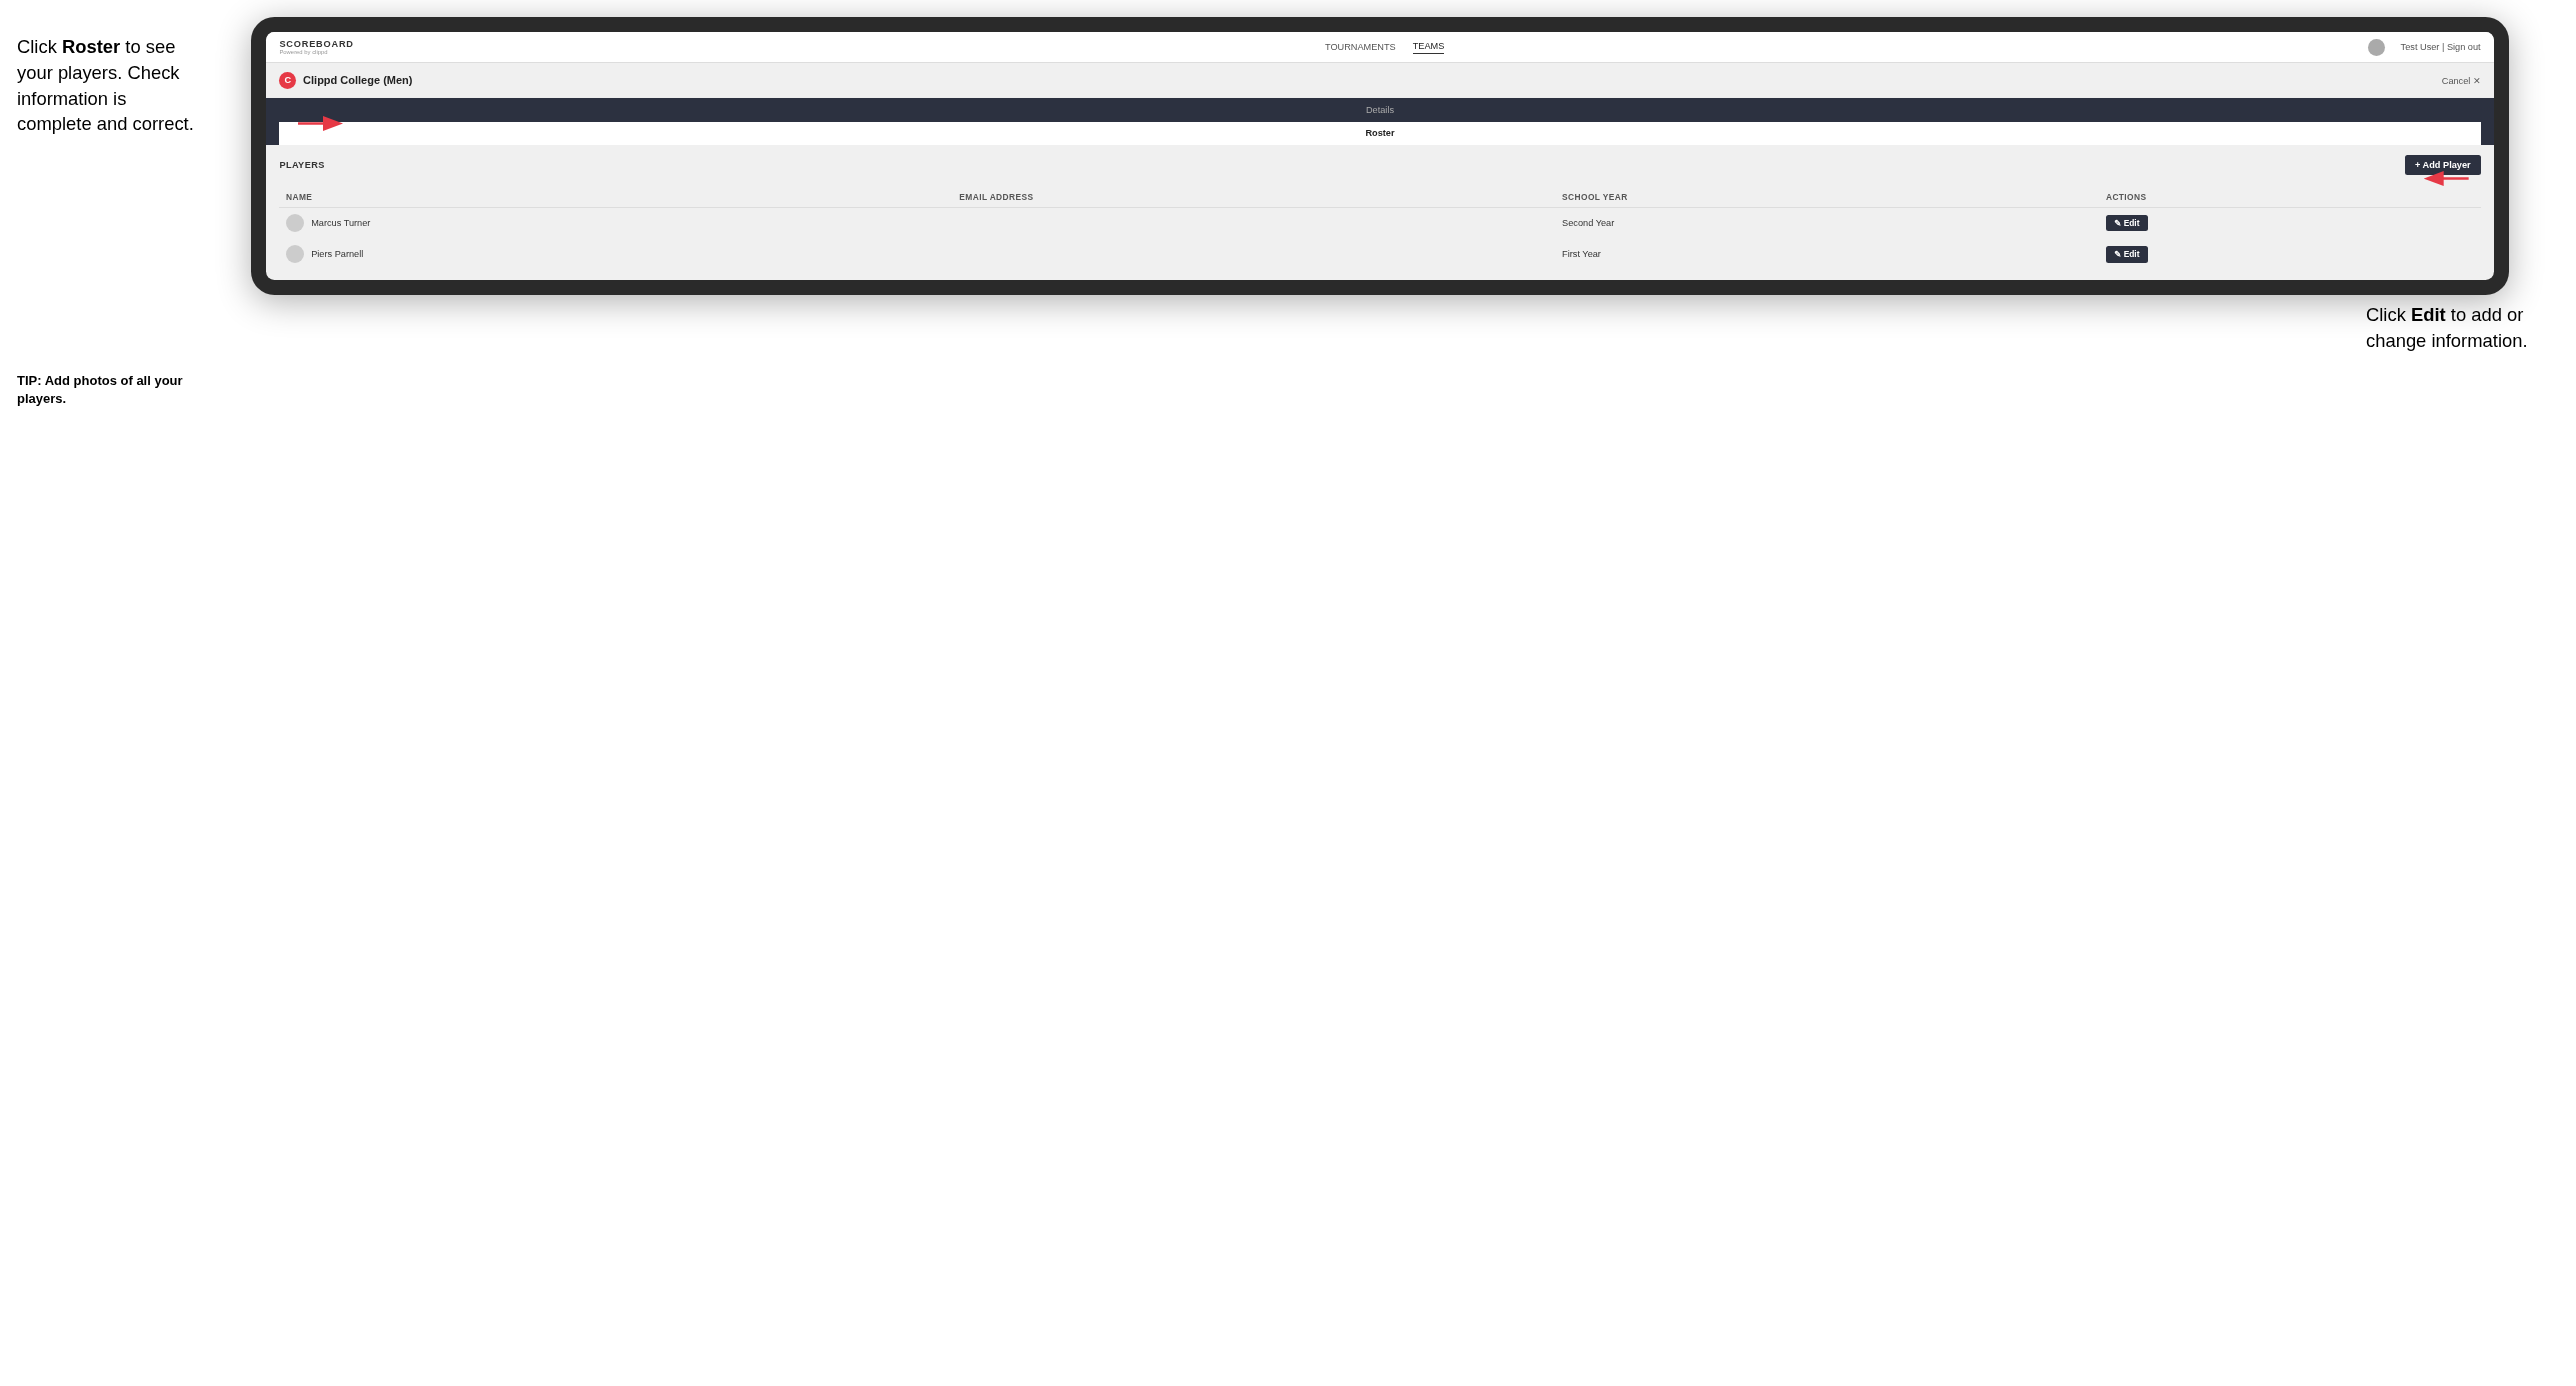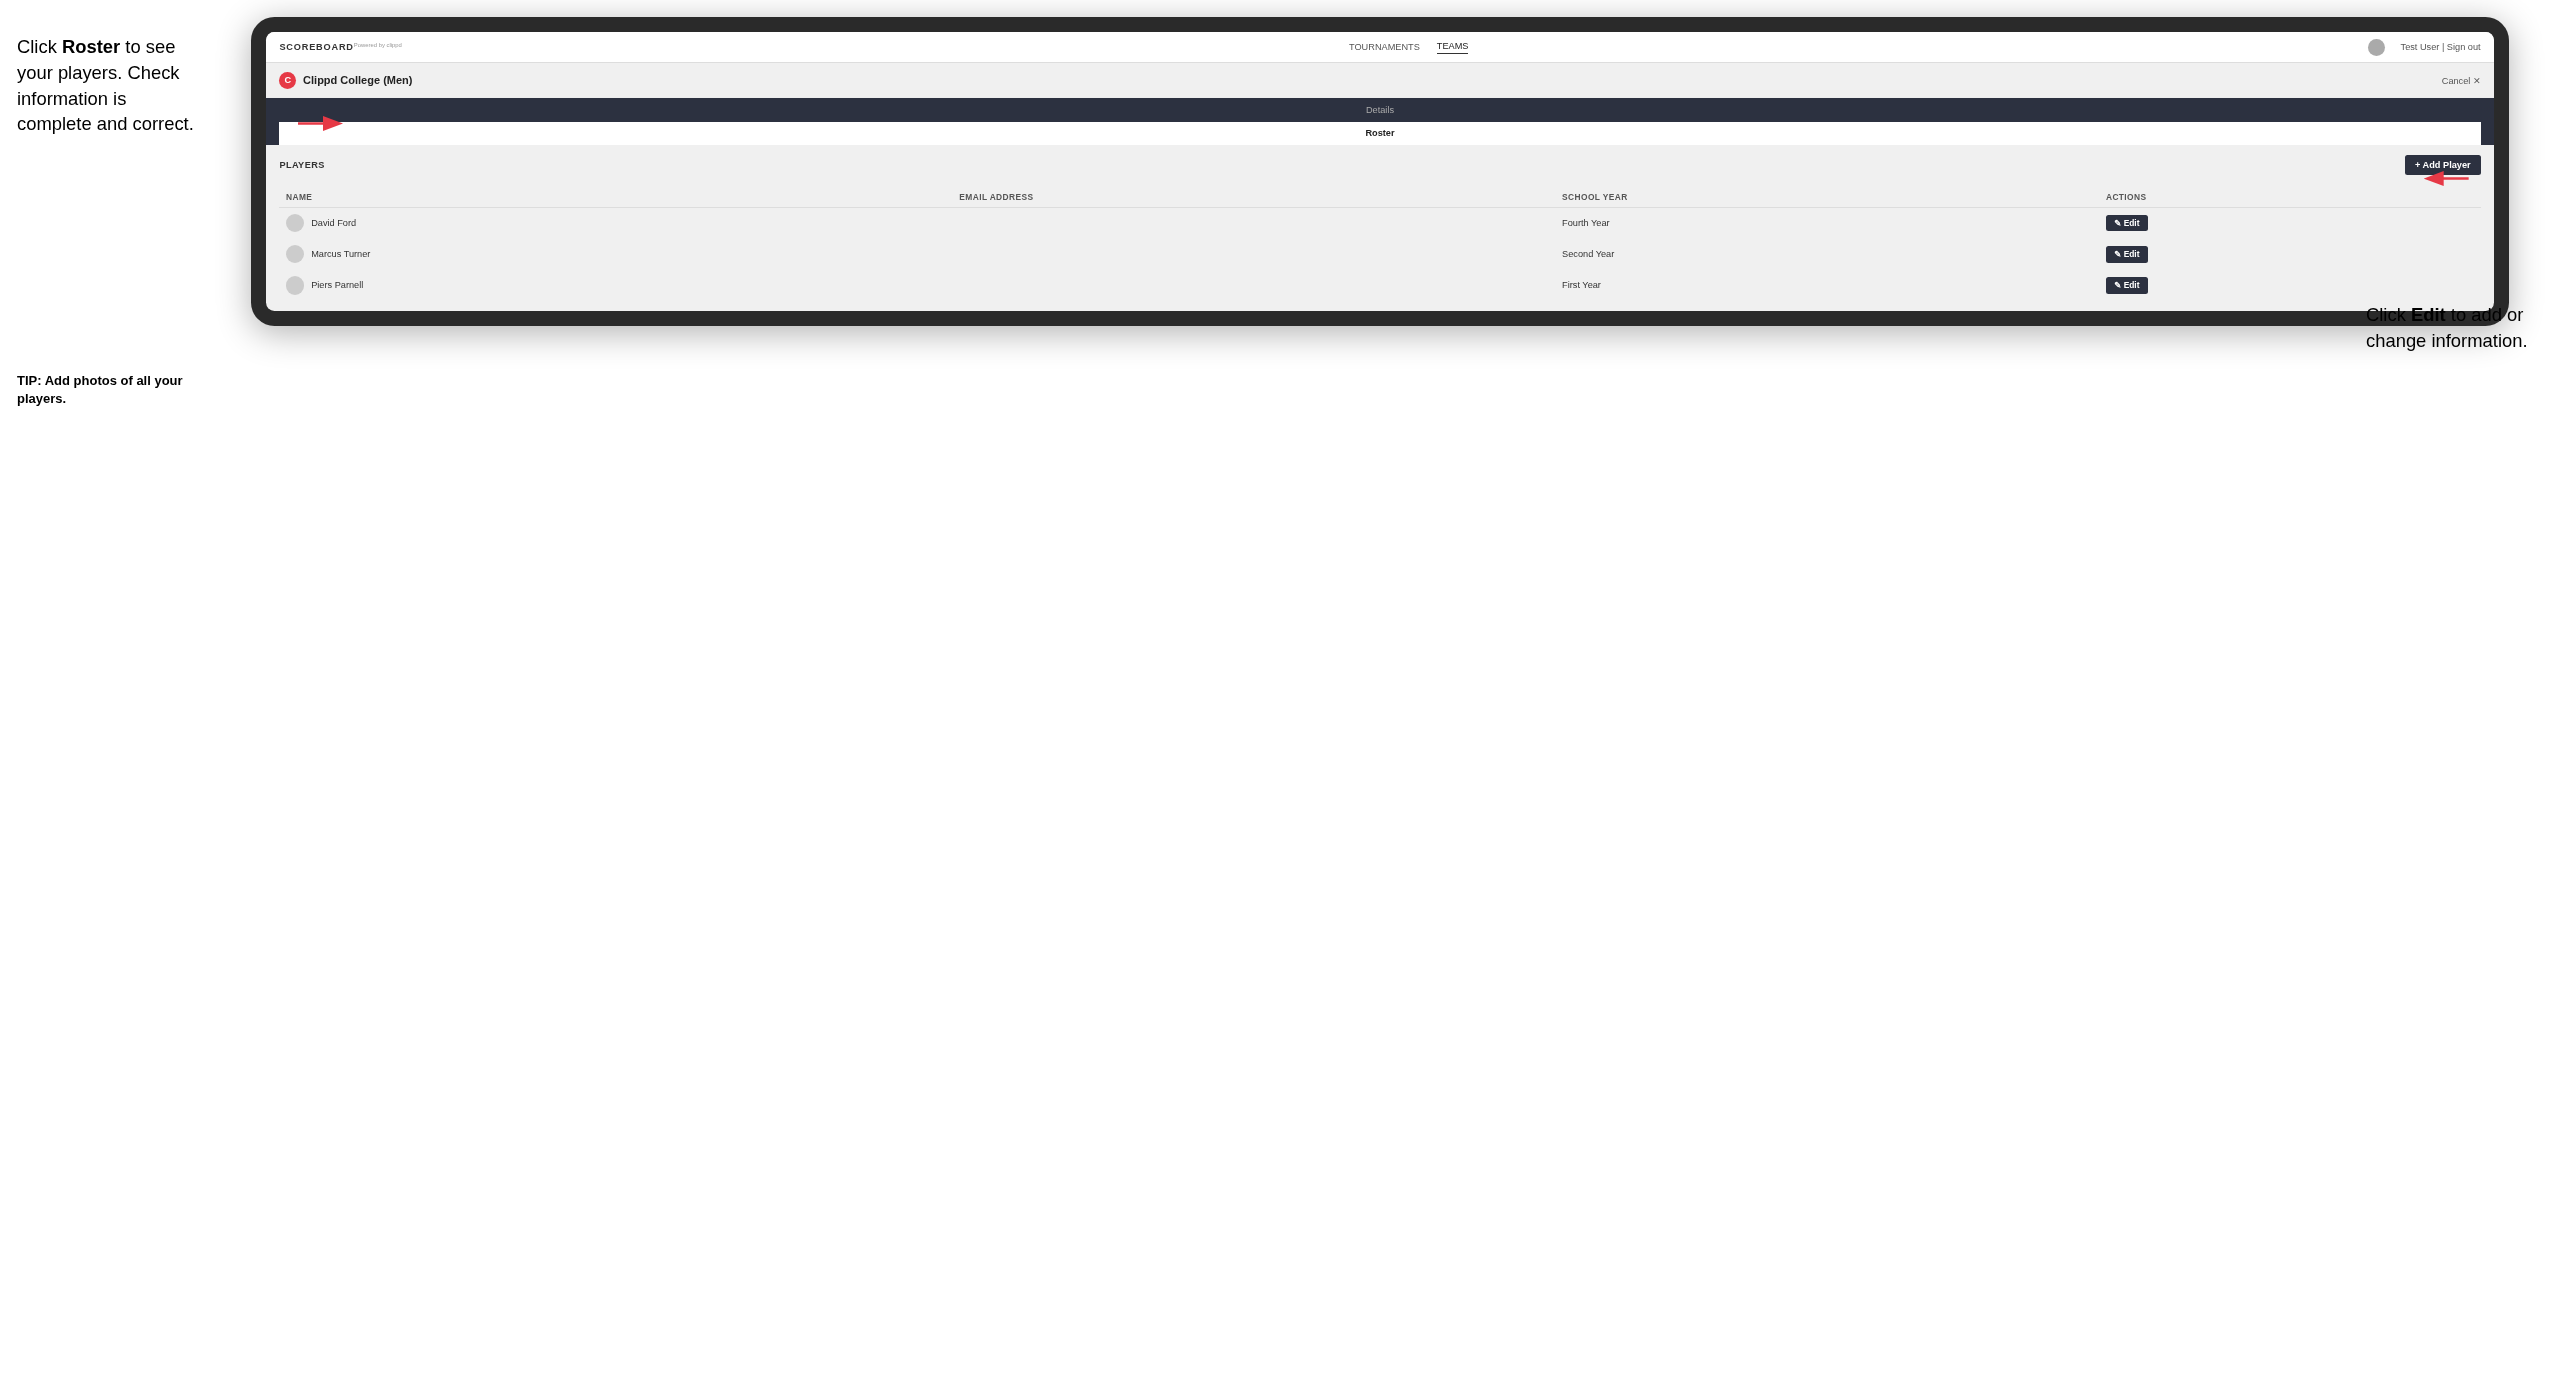--- a/index.html
+++ b/index.html
@@ -81,7 +81,7 @@
     }
     .app-logo {
       display: flex;
-      flex-direction: row;
+      flex-direction: column;
     }
     .app-logo .logo-title {
       font-size: 9.2px;

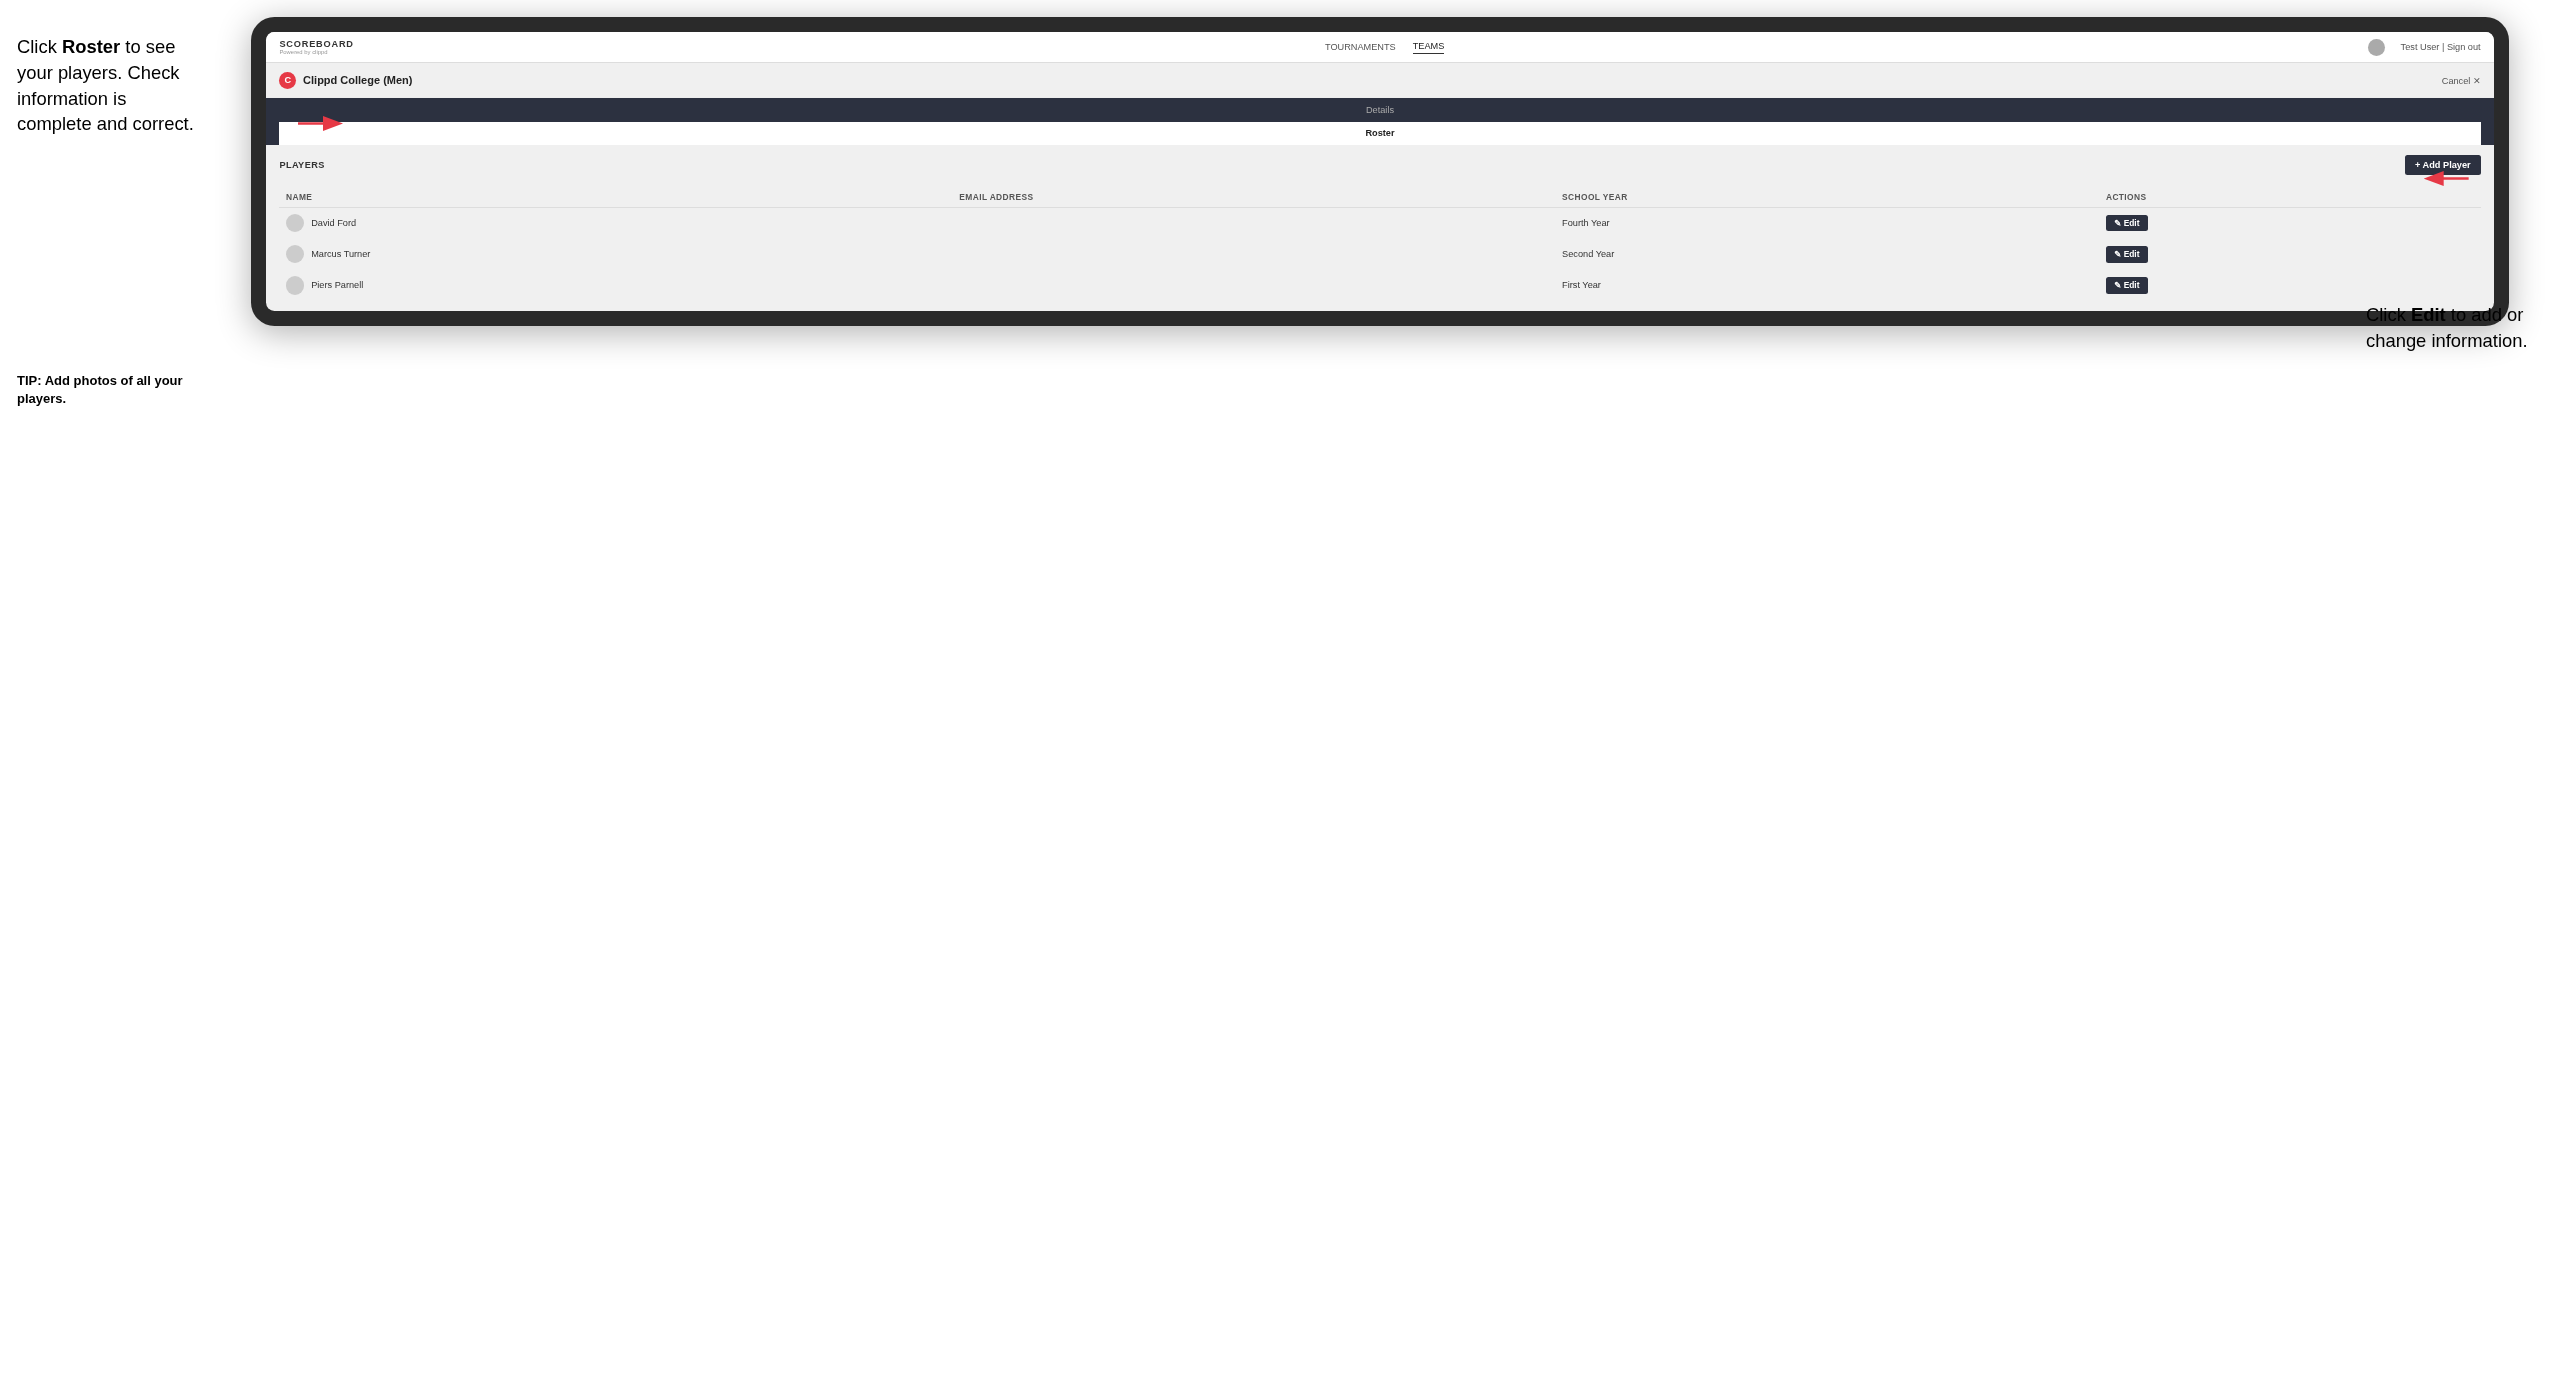--- a/index.html
+++ b/index.html
@@ -350,19 +350,6 @@
             </tr>
           </thead>
           <tbody id="players-tbody">
-              <tr>
-                <td>
-    <div class="player-name-cell">
-      <div class="player-avatar"></div>
-      <span>David Ford</span>
-    </div>
-  </td>
-                <td></td>
-                <td>Fourth Year</td>
-                <td class="col-actions">
-                  <button class="edit-btn">✎ Edit</button>
-                </td>
-              </tr>
               <tr>
                 <td>
     <div class="player-name-cell">

